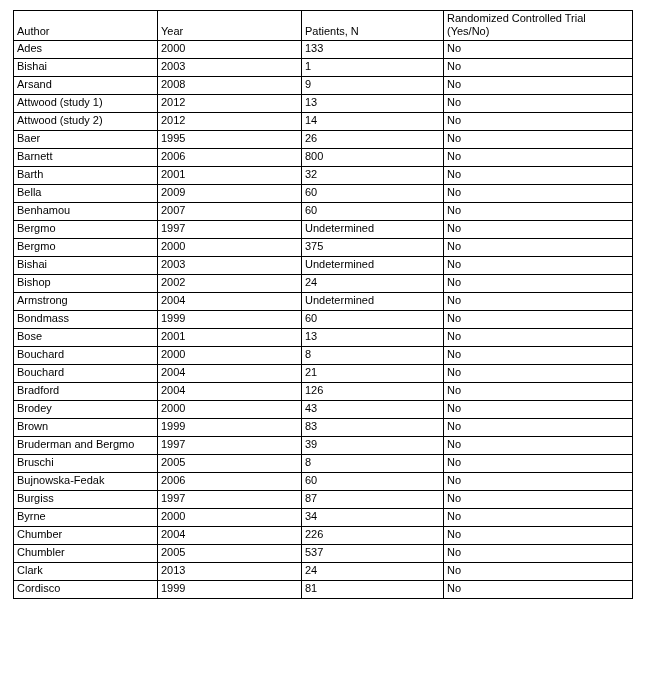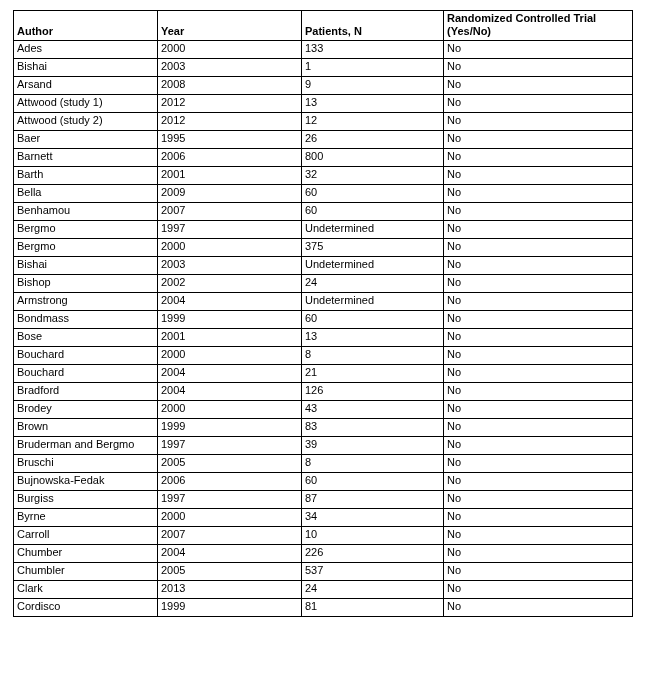--- a/index.html
+++ b/index.html
@@ -43,7 +43,7 @@
     line-height: 13px;
   }
   table.study-table th {
-    font-weight: bold;
+    font-weight: normal;
     vertical-align: bottom;
     height: 26px;
   }

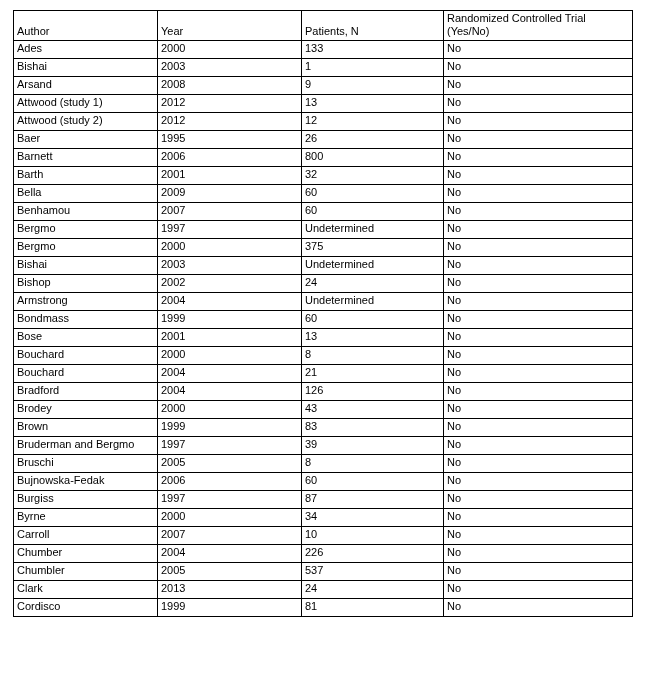--- a/index.html
+++ b/index.html
@@ -100,7 +100,7 @@
         <tr>
           <td>Attwood (study 2)</td>
           <td>2012</td>
-          <td>12</td>
+          <td>14</td>
           <td>No</td>
         </tr>
         <tr>

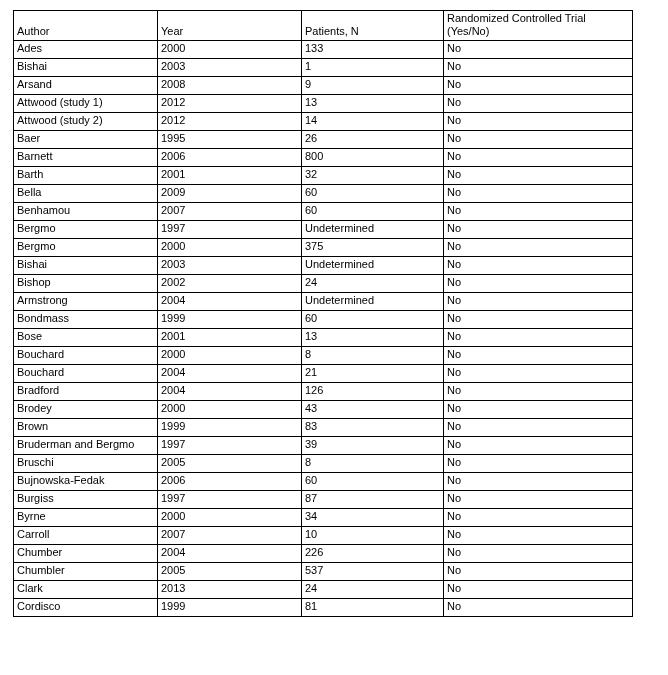--- a/index.html
+++ b/index.html
@@ -236,12 +236,6 @@
           <td>No</td>
         </tr>
         <tr>
-          <td>Carroll</td>
-          <td>2007</td>
-          <td>10</td>
-          <td>No</td>
-        </tr>
-        <tr>
           <td>Chumber</td>
           <td>2004</td>
           <td>226</td>

